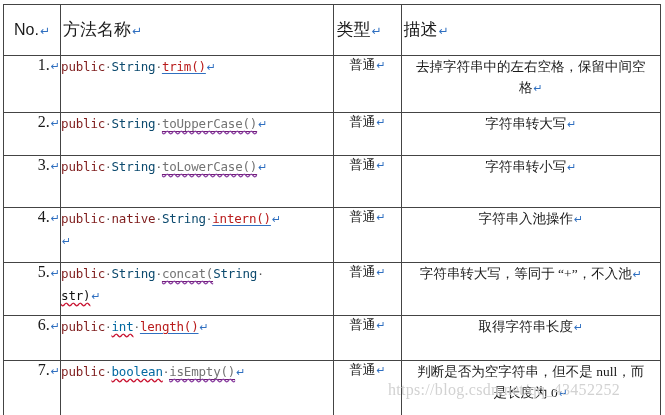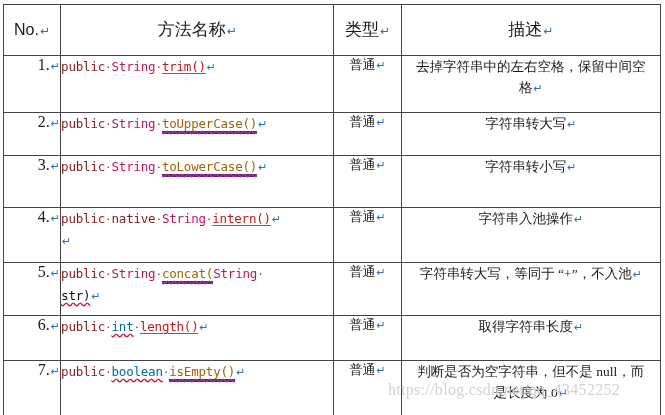--- a/index.html
+++ b/index.html
@@ -49,7 +49,6 @@
     vertical-align: middle;
   }
   .hdr-cell {
-    text-align: center;
     font-family: "Liberation Serif", "DejaVu Serif", serif;
     font-size: 17px;
     color: #1a1a1a;

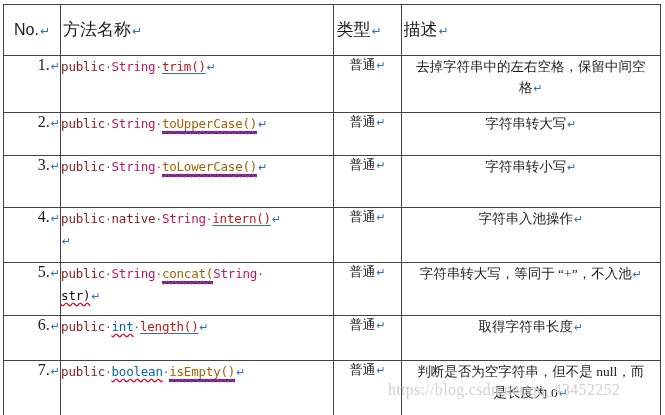--- a/index.html
+++ b/index.html
@@ -95,7 +95,7 @@
     letter-spacing: -0.2px;
   }
   .kw        { color: #7f1d1d; }
-  .plain     { color: #be185d; }
+  .plain     { color: #0c4a6e; }
   .dot       { color: #555555; font-size: 11px; }
   
   .u-blue {

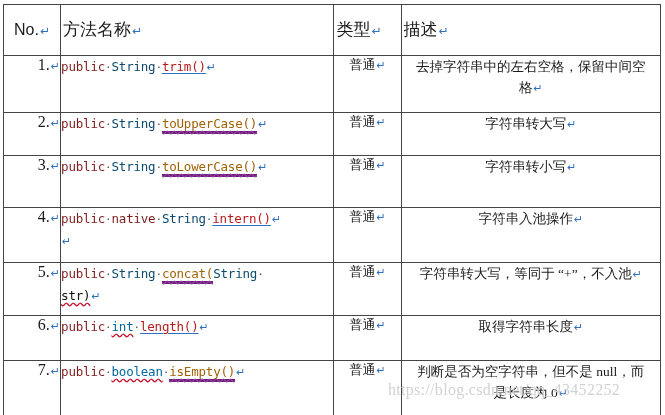--- a/index.html
+++ b/index.html
@@ -111,11 +111,11 @@
     text-underline-offset: 2px;
   }
   .u-blue-sq {
-    color: #a16207;
+    color: #737373;
     text-decoration: underline wavy #8a3fa0;
     text-decoration-skip-ink: none;
     text-underline-offset: 2px;
-    border-bottom: 3px solid #701a75;
+    border-bottom: 1px solid #701a75;
   }
   .kw.sq-red { color: #0369a1; }
 

